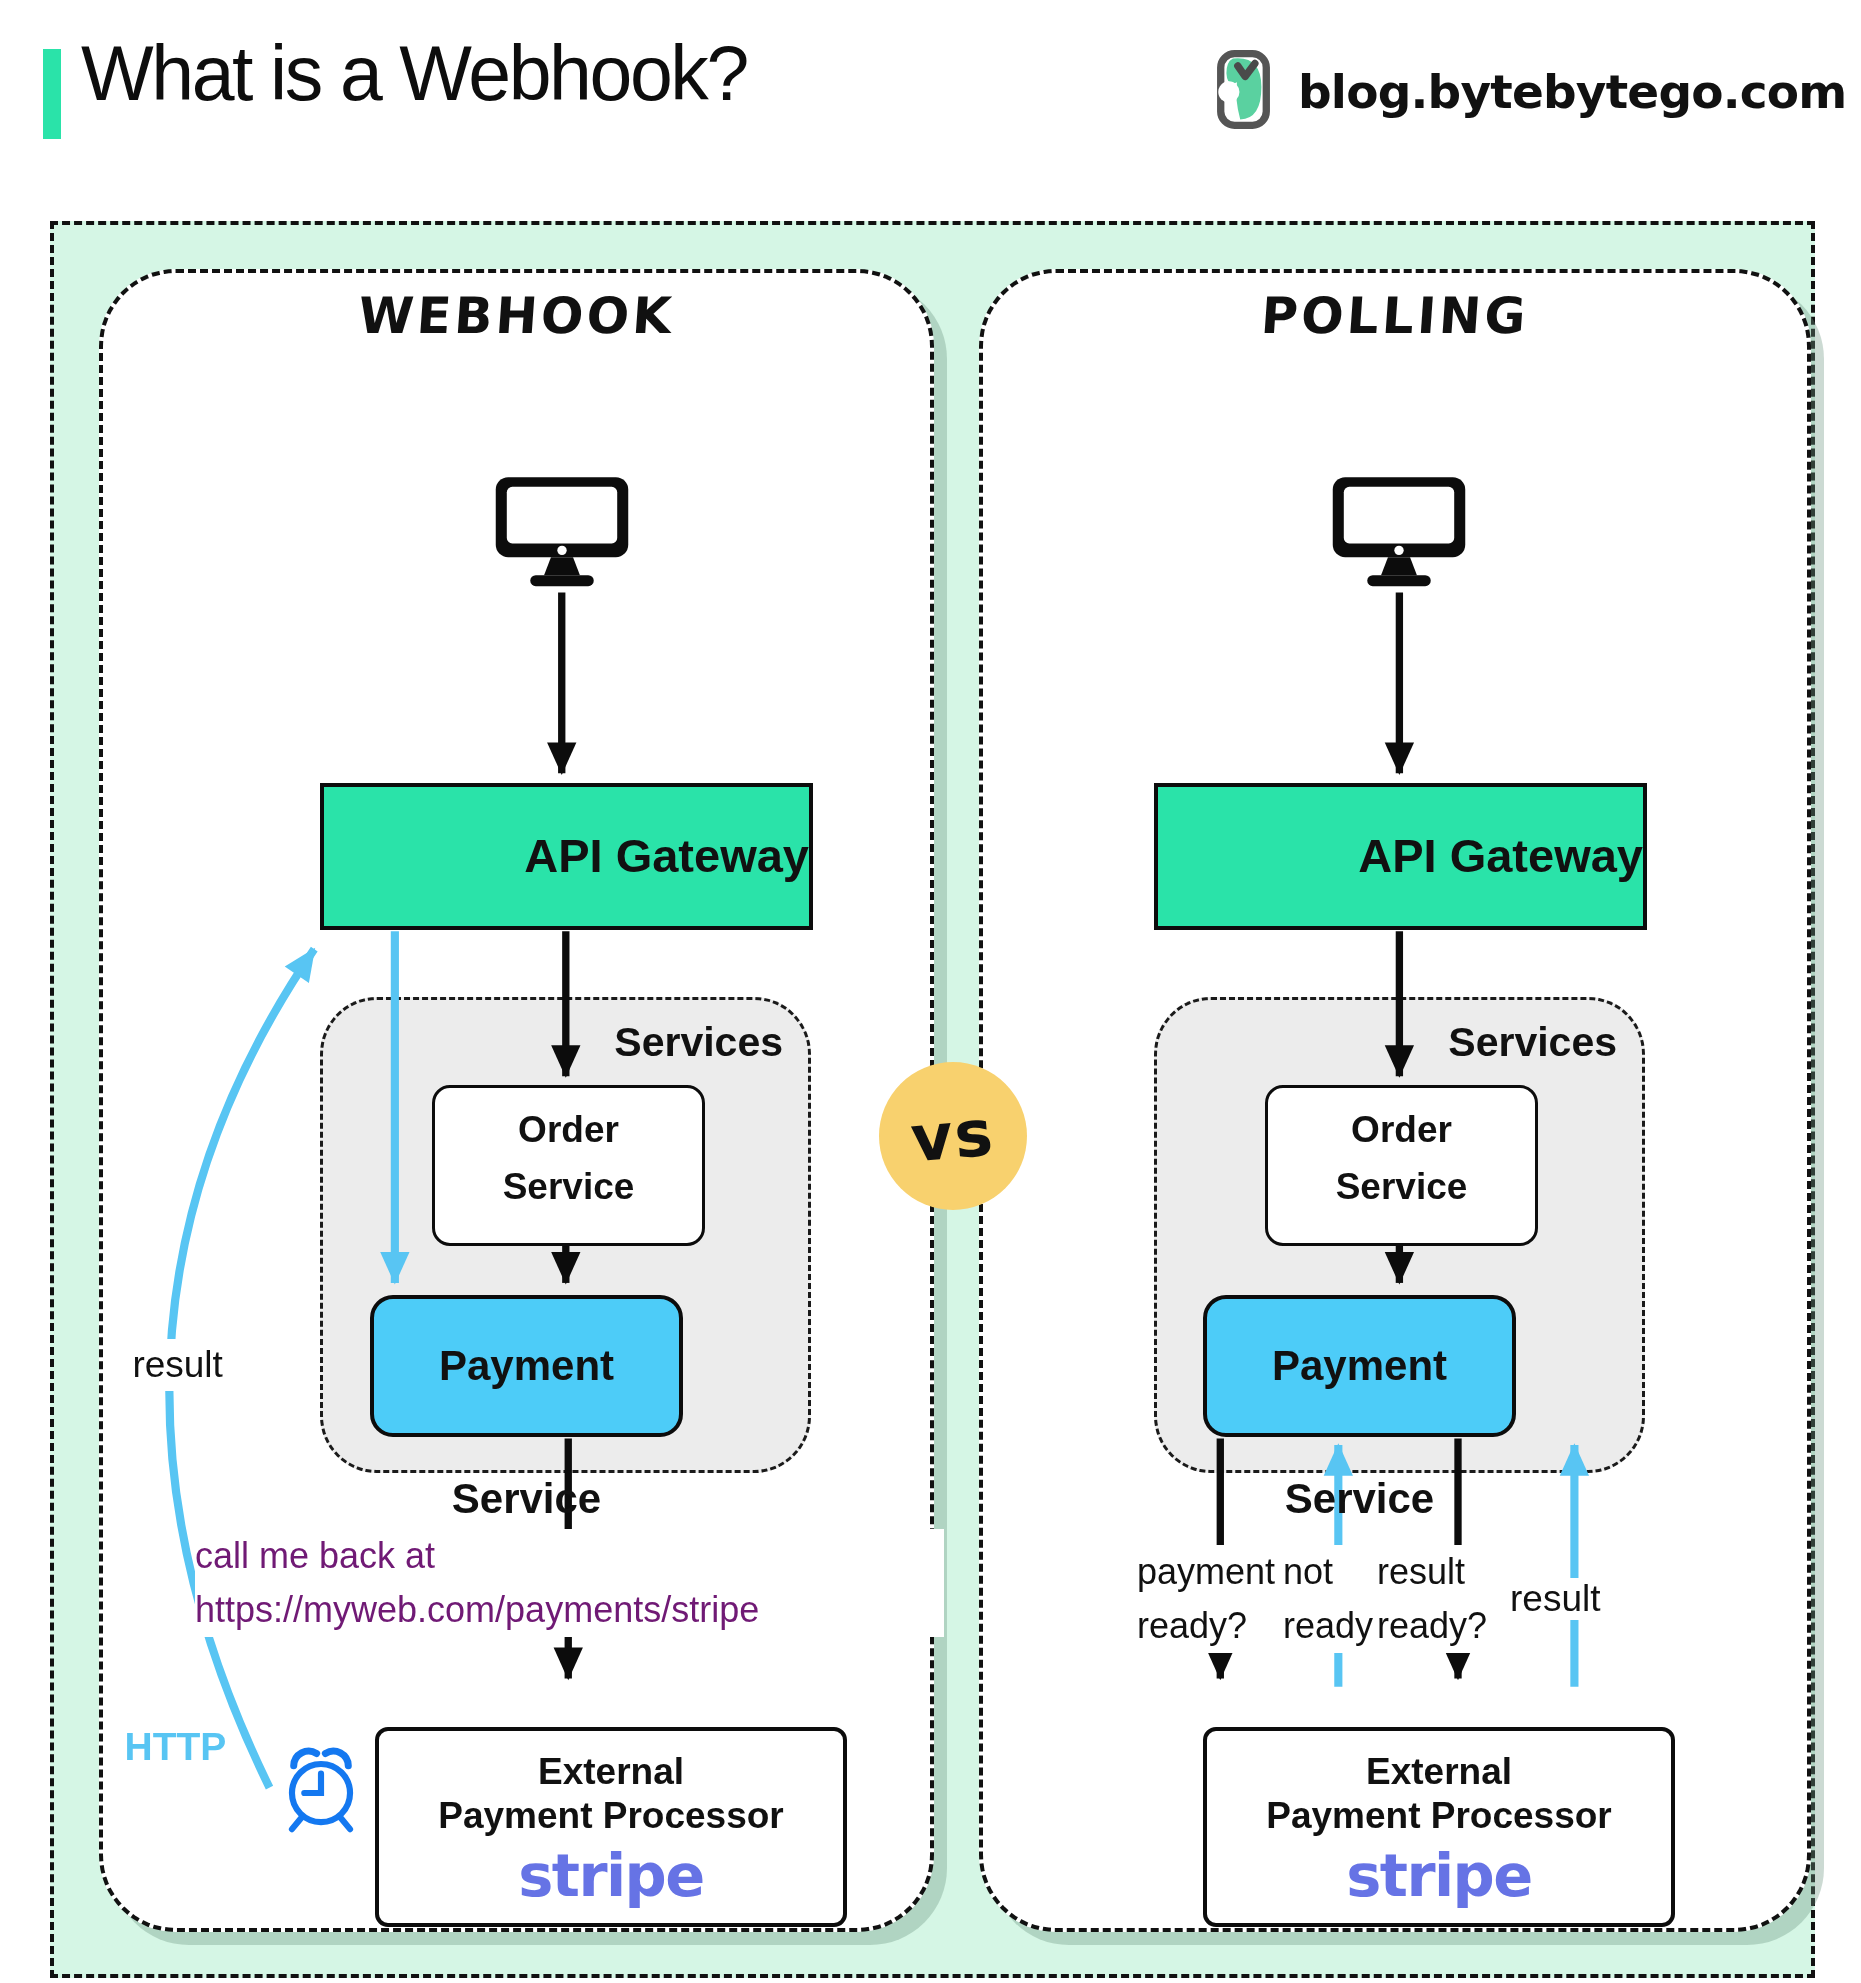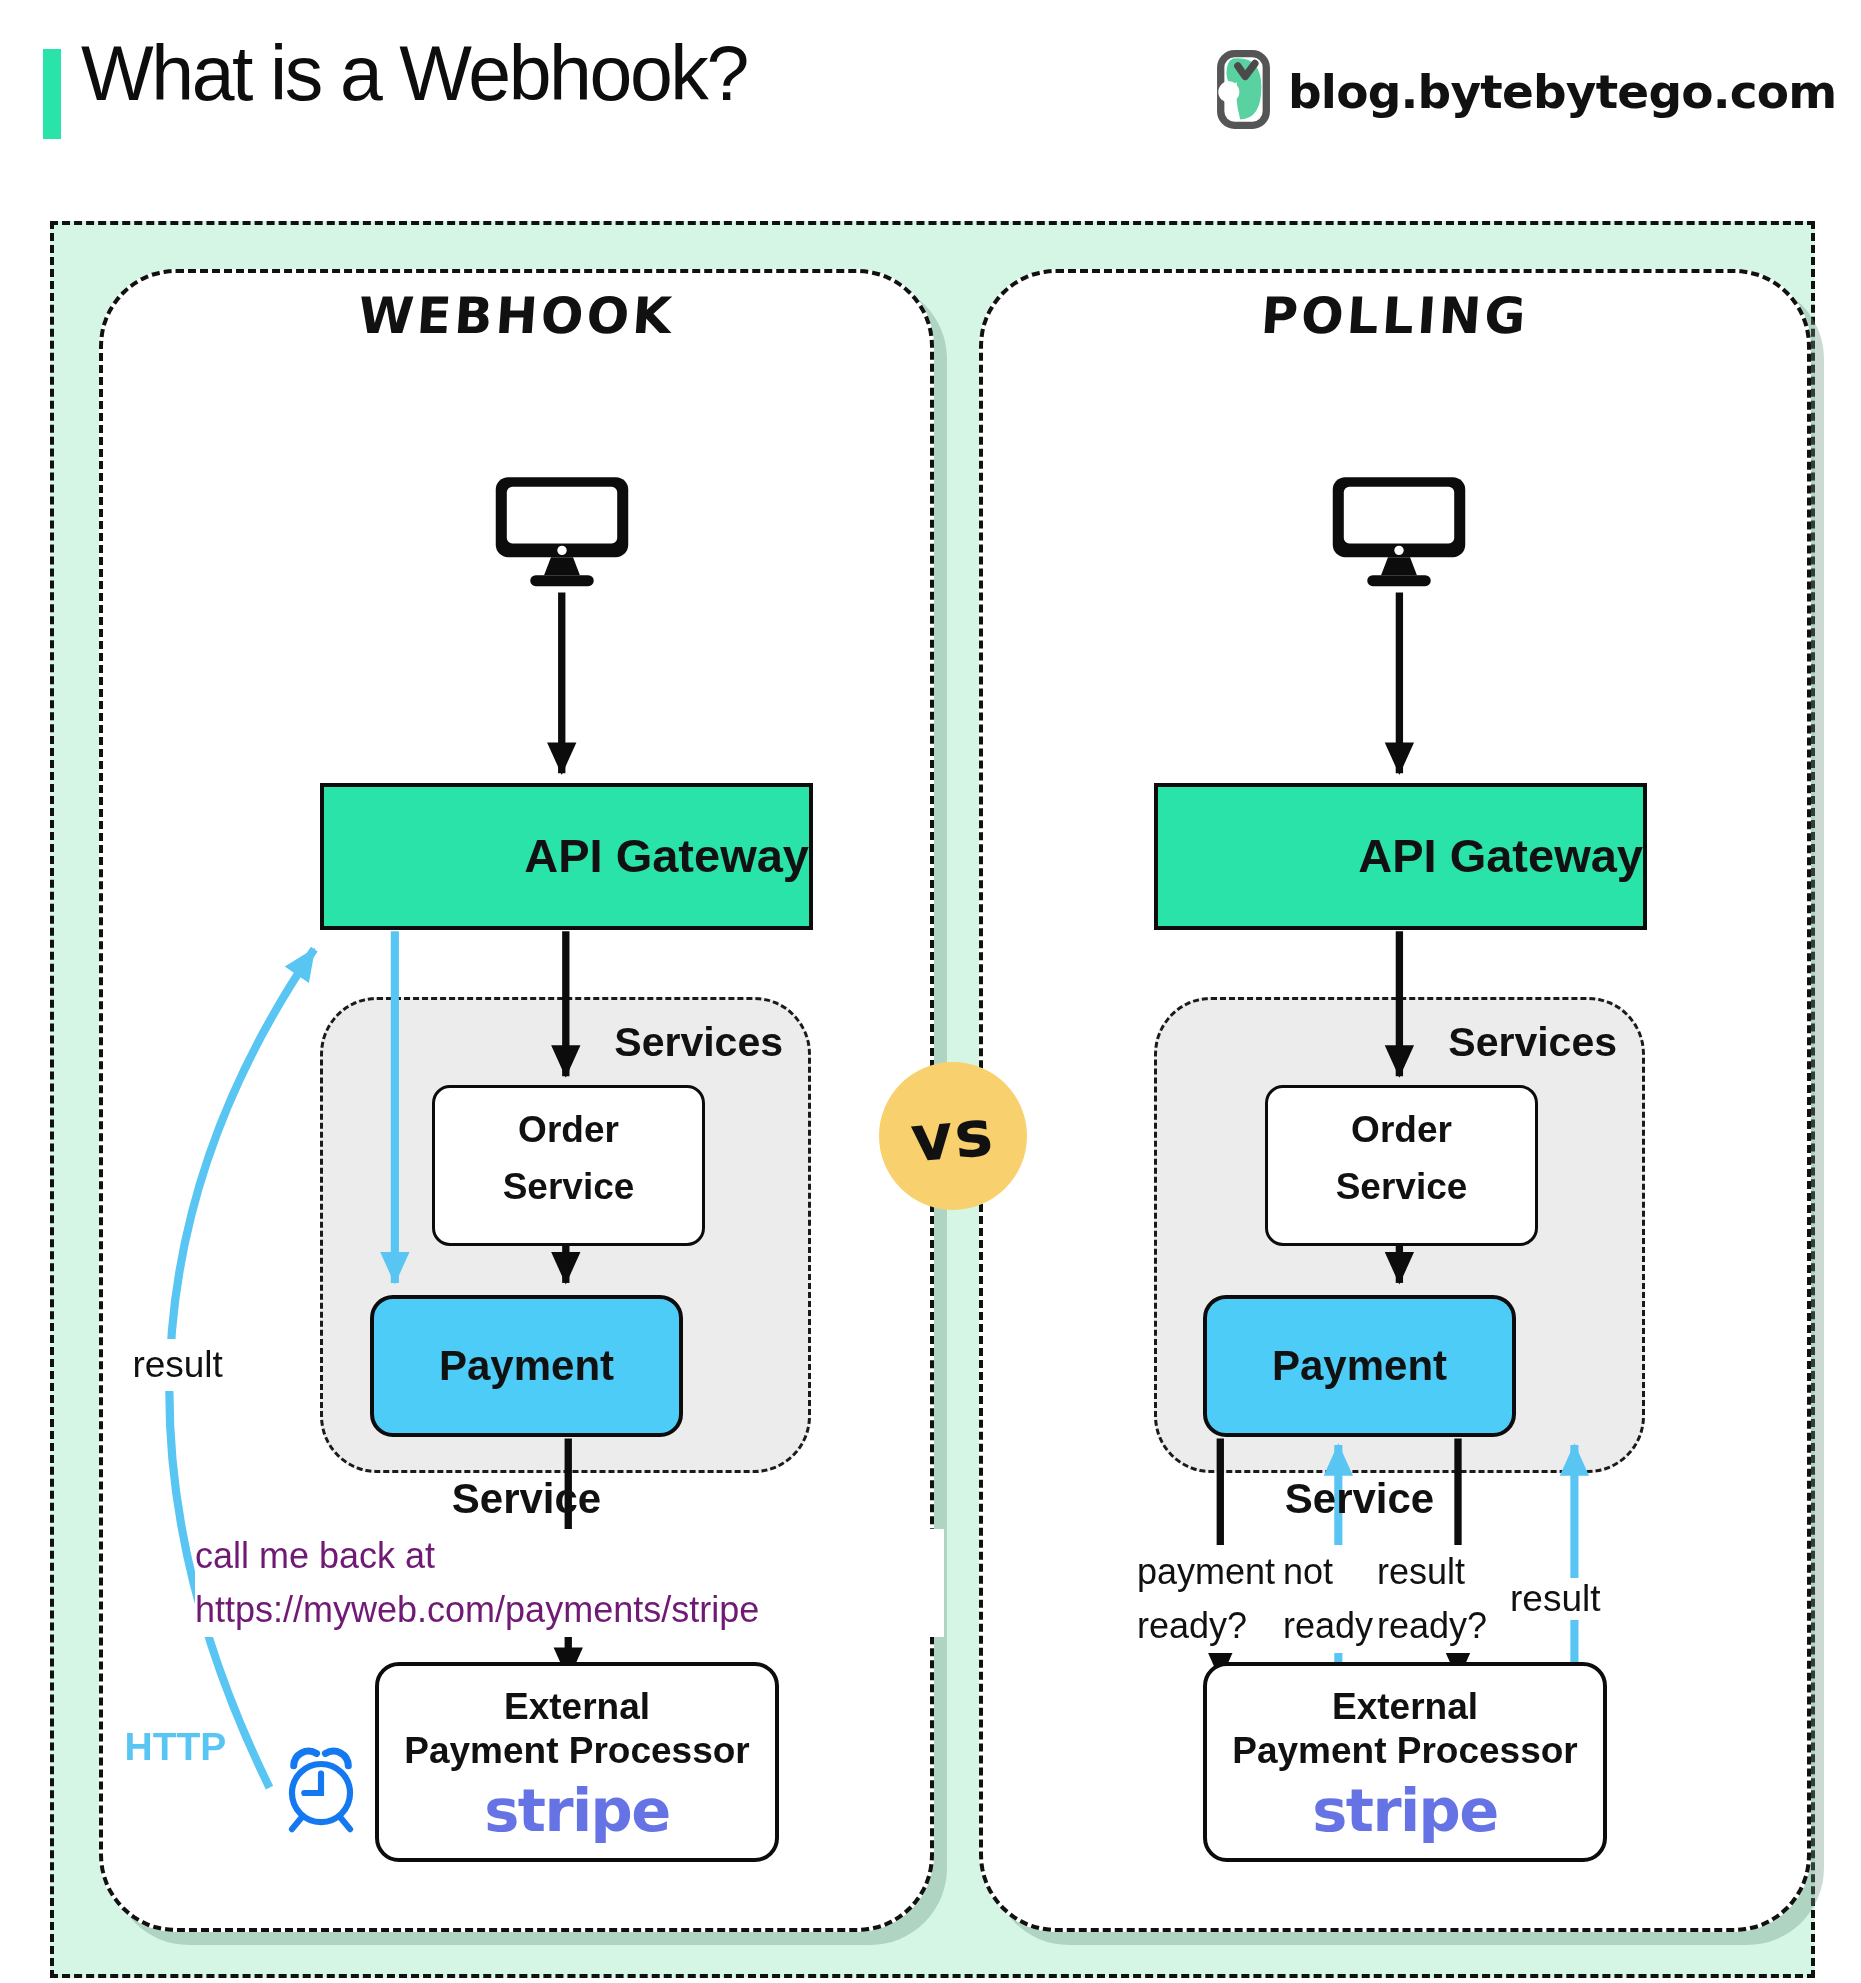--- a/index.html
+++ b/index.html
@@ -17,7 +17,7 @@
     color:#0d0d0d;
     text-align:right;
   }
-  #site-badge { left:1215px; top:42px; width:619px; height:98px; display:flex; align-items:center; gap:16px; }
+  #site-badge { left:1215px; top:42px; width:619px; height:98px; display:flex; align-items:center; gap:26px; }
   #site-label { font-family:"DejaVu Sans", sans-serif; font-size:47px; font-weight:bold; letter-spacing:-0.8px; }
 
   

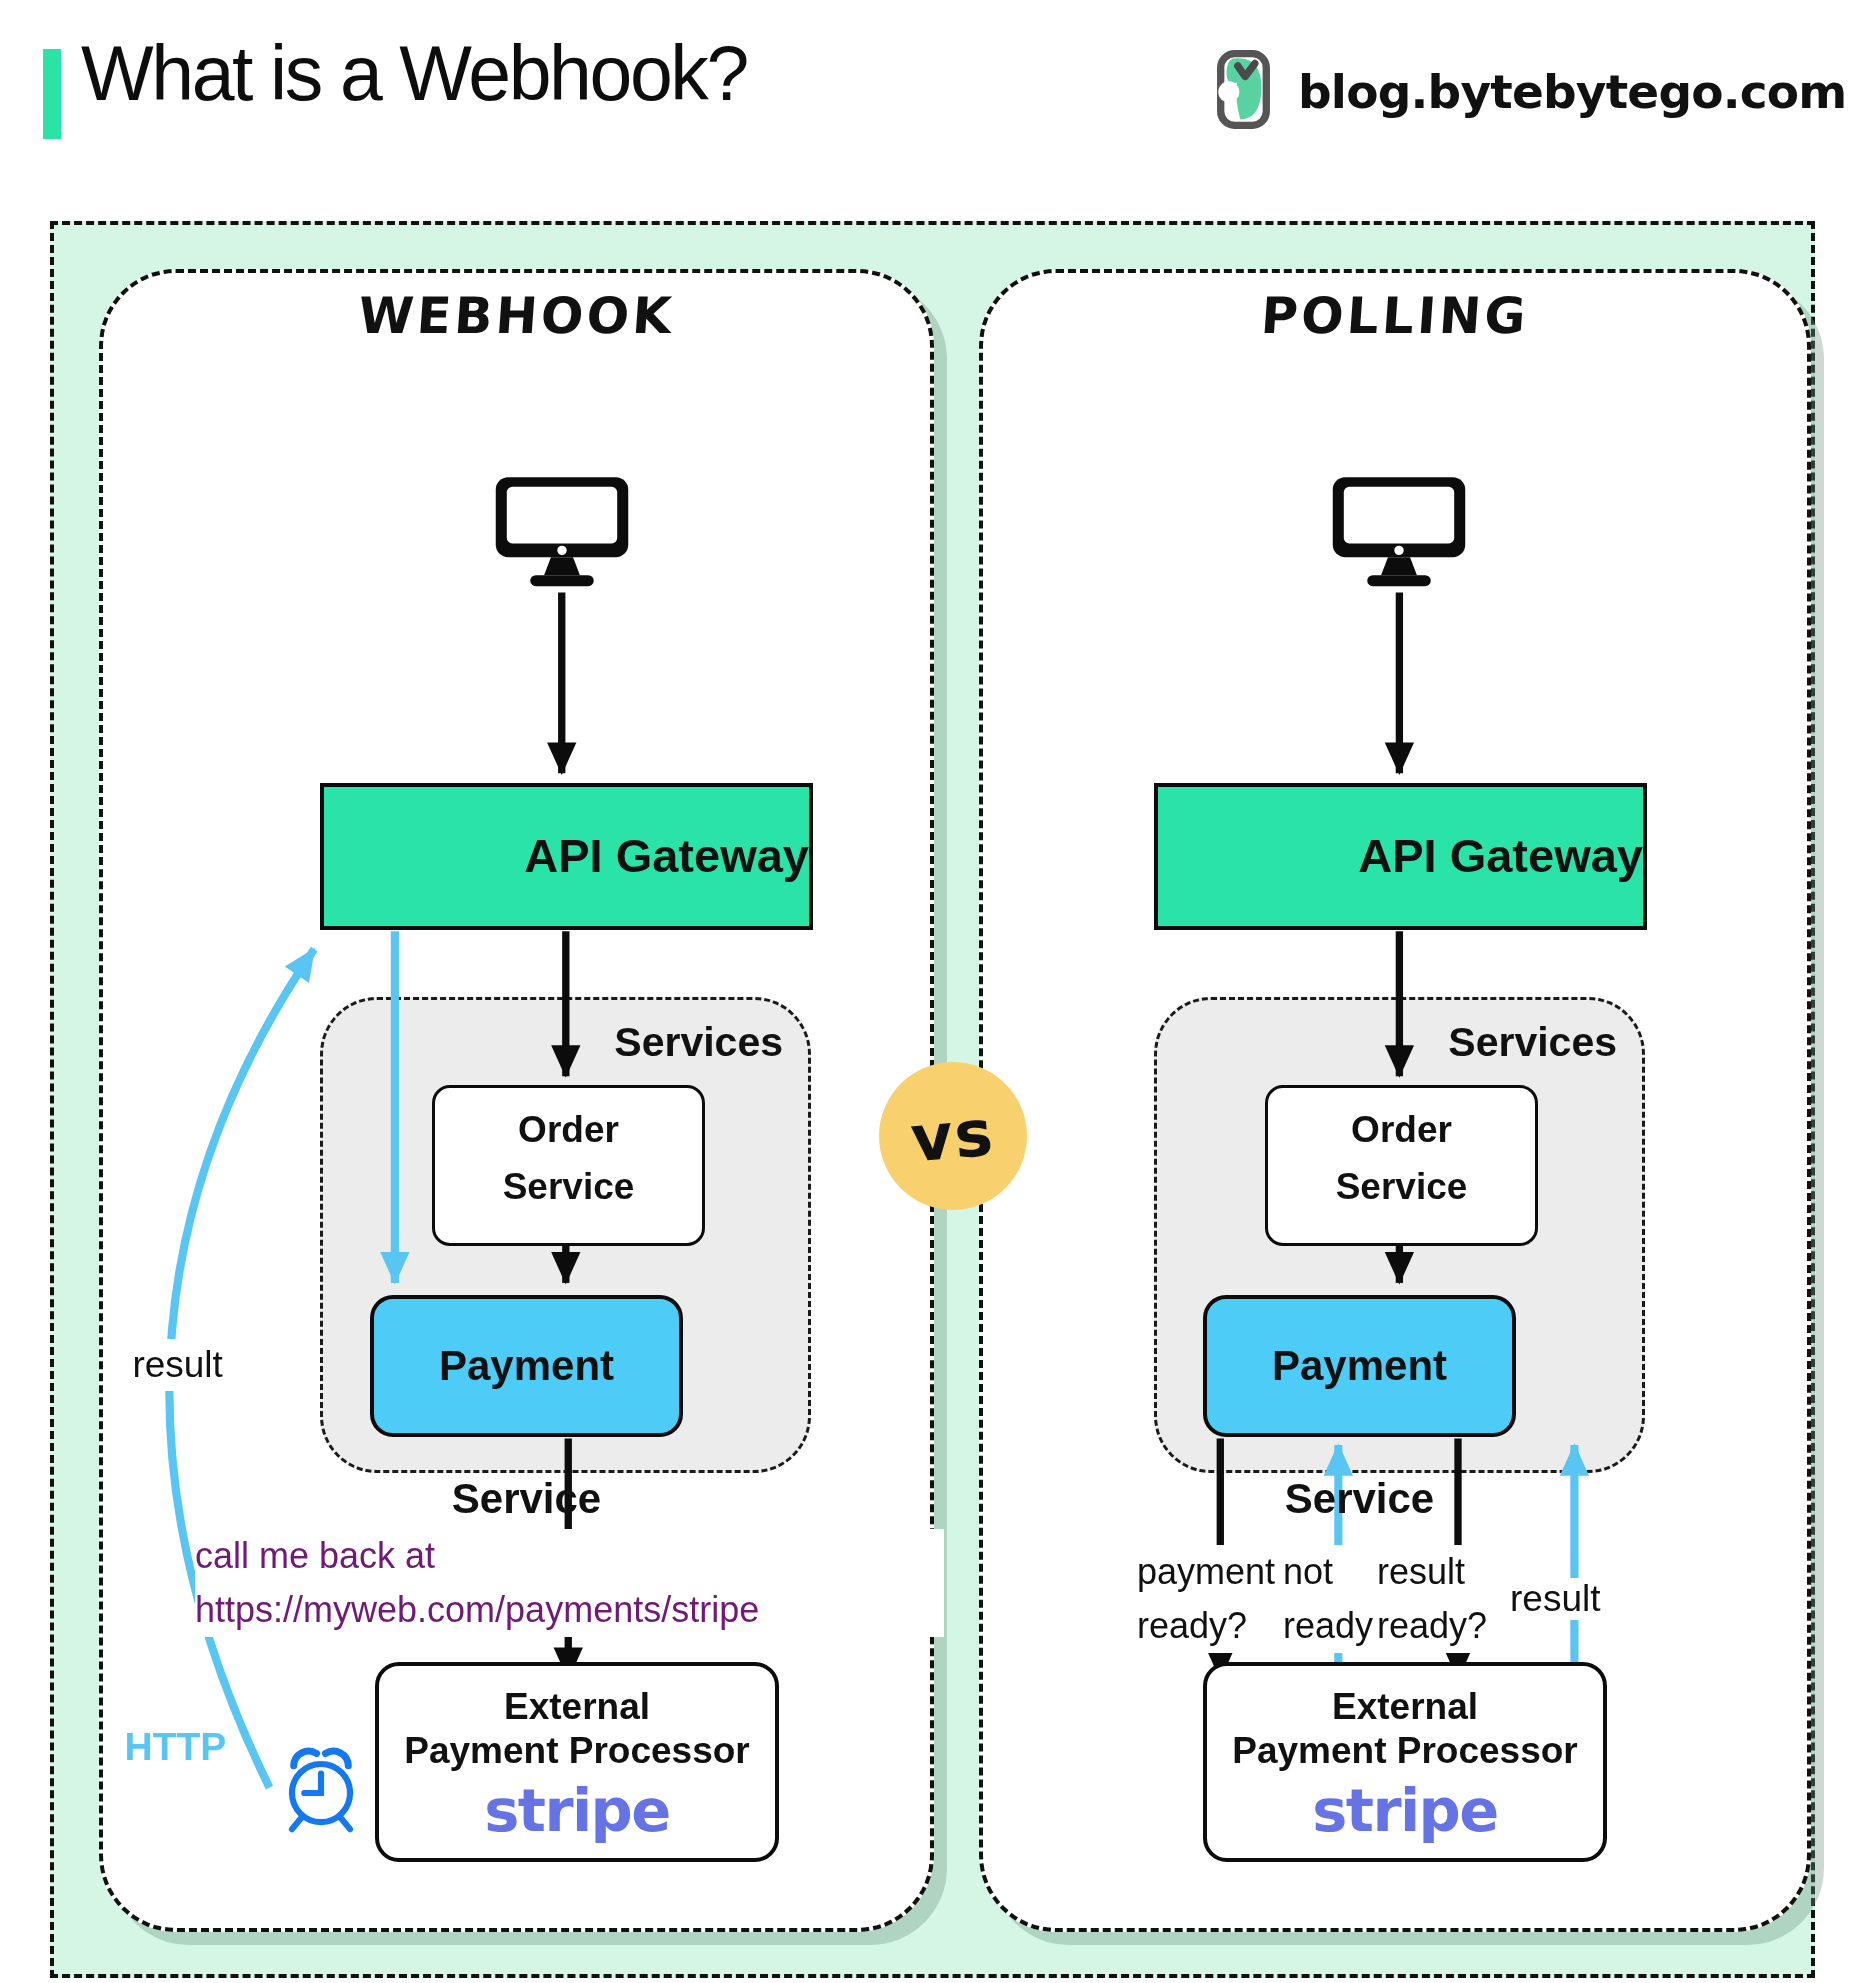--- a/index.html
+++ b/index.html
@@ -65,8 +65,8 @@
     font-size:42px; font-weight:bold; text-align:center; line-height:133px; z-index:4;
   }
   .processor {
-    position:absolute; width:404px; height:200px; top:1662px;
-    background:#ffffff; border:4.1px solid #0c0c0c; border-radius:24px;
+    position:absolute; width:472px; height:200px; top:1727px;
+    background:#ffffff; border:4.1px solid #0c0c0c; border-radius:13px;
     display:flex; flex-direction:column; align-items:center; justify-content:center;
     z-index:4; padding-top:3.3px;
   }

